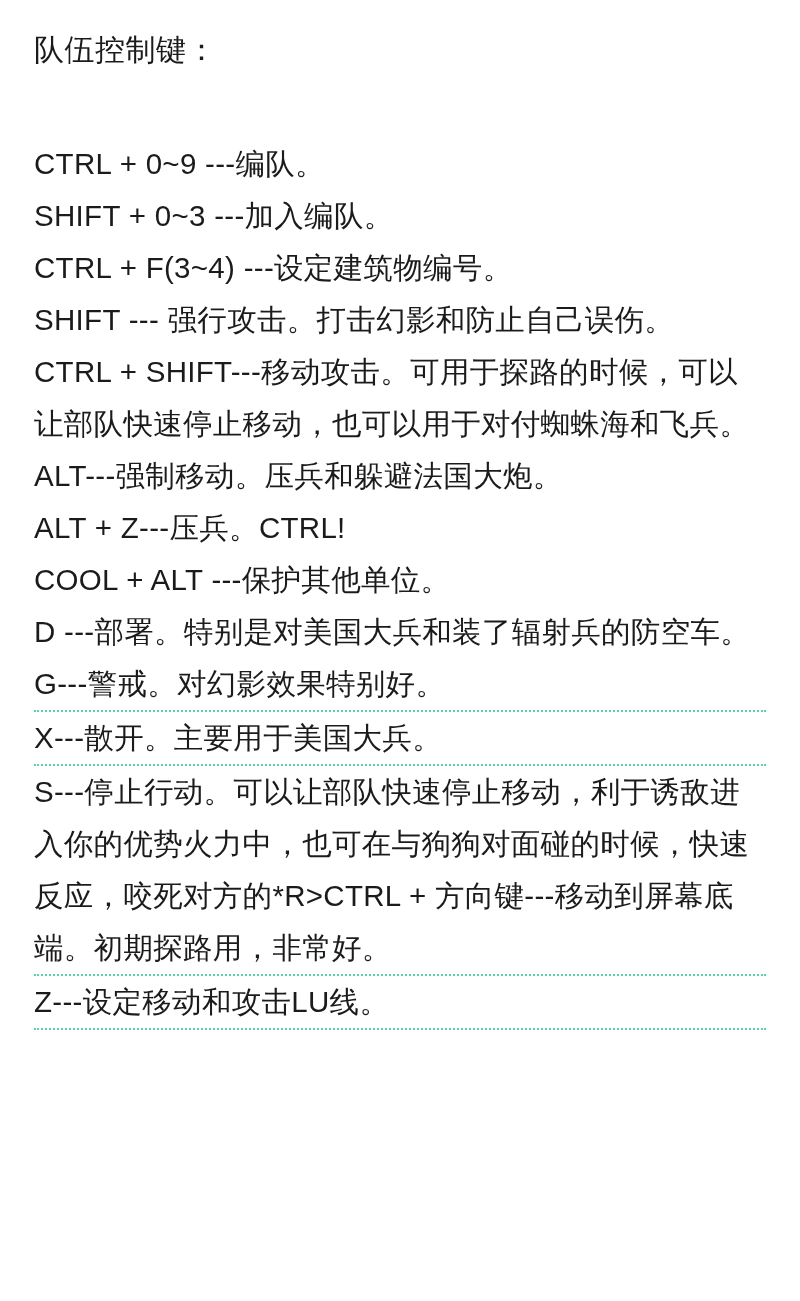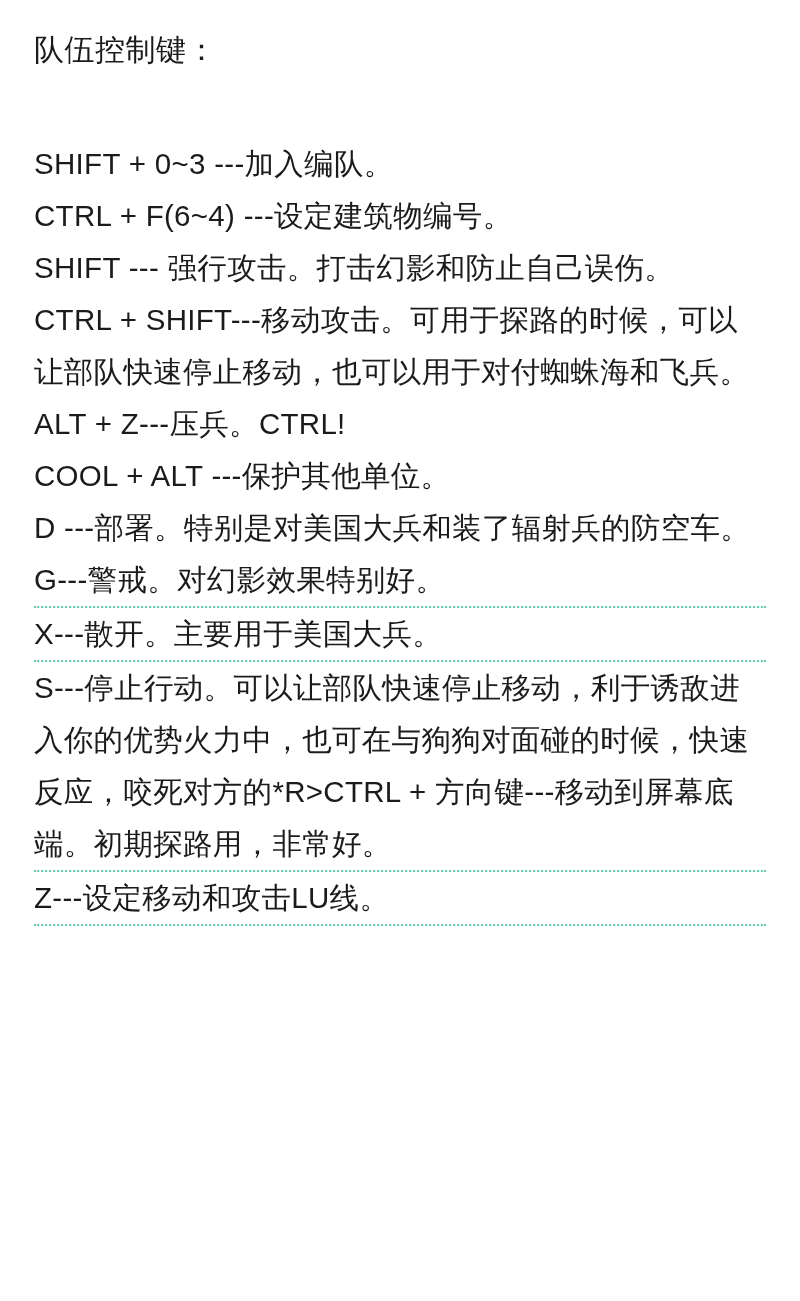--- a/index.html
+++ b/index.html
@@ -57,6 +57,7 @@
   <h1 class="doc-title">队伍控制键：</h1>
 
   <div class="lines">
+    <p class="line">CTRL + 0~9 ---编队。</p>
     <p class="line">SHIFT + 0~3 ---加入编队。</p>
     <p class="line">CTRL + F(6~4) ---设定建筑物编号。</p>
     <p class="line">SHIFT --- 强行攻击。打击幻影和防止自己误伤。</p>

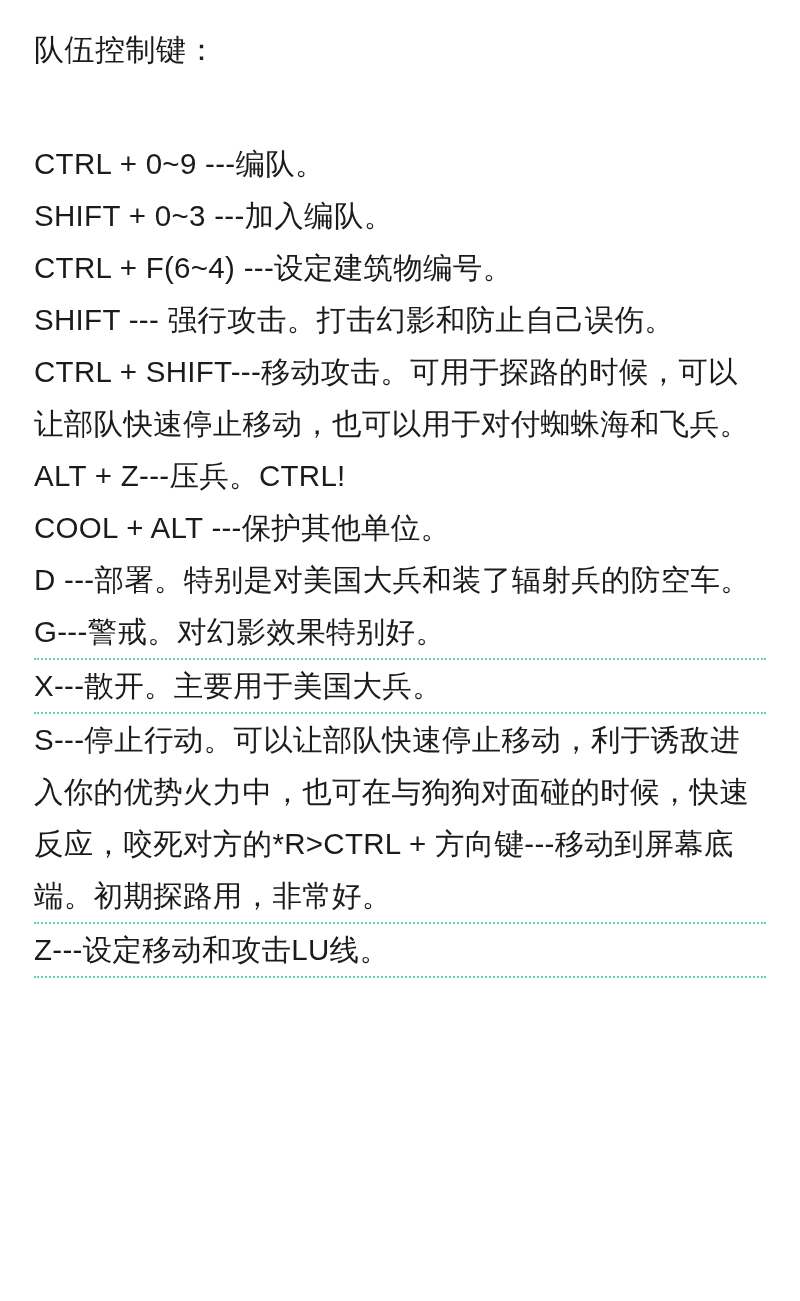--- a/index.html
+++ b/index.html
@@ -59,7 +59,7 @@
   <div class="lines">
     <p class="line">CTRL + 0~9 ---编队。</p>
     <p class="line">SHIFT + 0~3 ---加入编队。</p>
-    <p class="line">CTRL + F(6~4) ---设定建筑物编号。</p>
+    <p class="line">CTRL + F(3~4) ---设定建筑物编号。</p>
     <p class="line">SHIFT --- 强行攻击。打击幻影和防止自己误伤。</p>
     <p class="line">CTRL + SHIFT---移动攻击。可用于探路的时候，可以让部队快速停止移动，也可以用于对付蜘蛛海和飞兵。</p>
     <p class="line">ALT + Z---压兵。CTRL!</p>

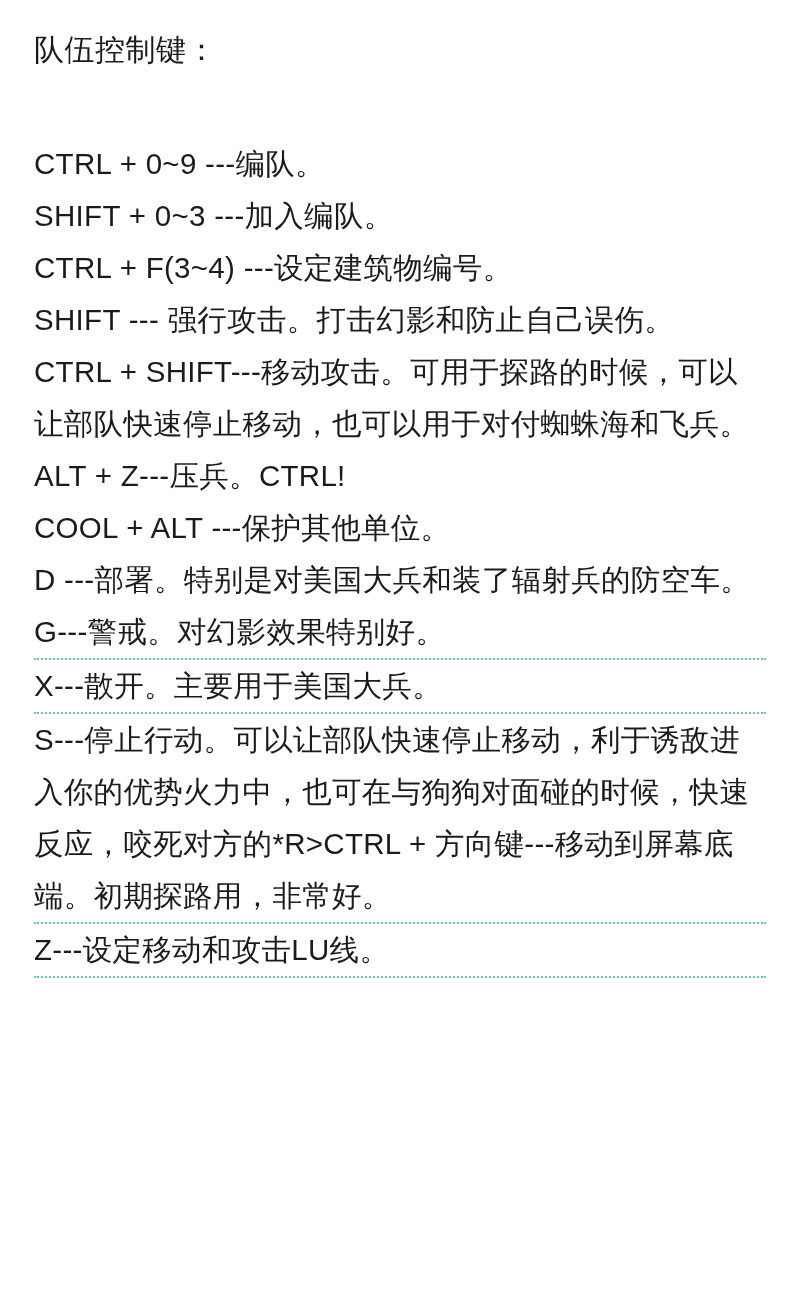--- a/index.html
+++ b/index.html
@@ -62,6 +62,7 @@
     <p class="line">CTRL + F(3~4) ---设定建筑物编号。</p>
     <p class="line">SHIFT --- 强行攻击。打击幻影和防止自己误伤。</p>
     <p class="line">CTRL + SHIFT---移动攻击。可用于探路的时候，可以让部队快速停止移动，也可以用于对付蜘蛛海和飞兵。</p>
+    <p class="line">ALT---强制移动。压兵和躲避法国大炮。</p>
     <p class="line">ALT + Z---压兵。CTRL!</p>
     <p class="line">COOL + ALT ---保护其他单位。</p>
     <p class="line">D ---部署。特别是对美国大兵和装了辐射兵的防空车。</p>

